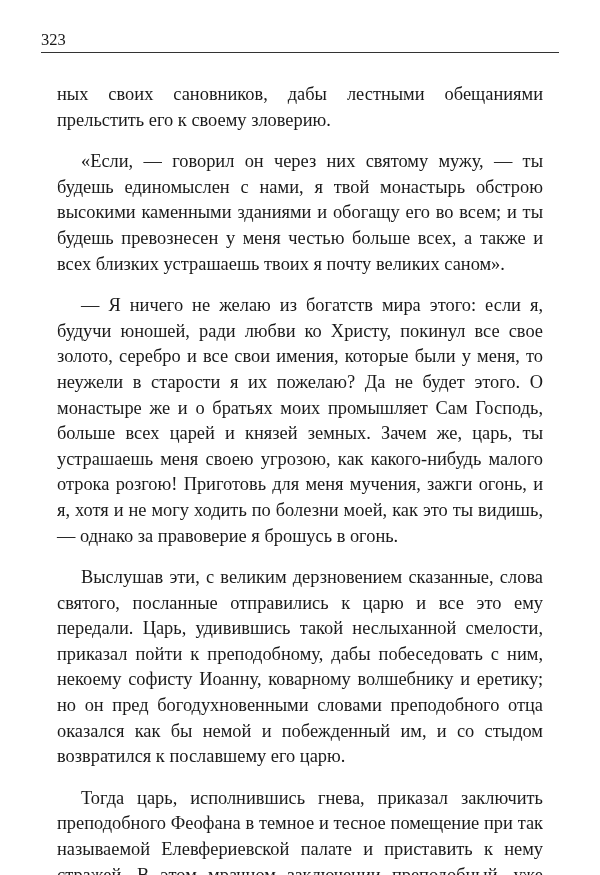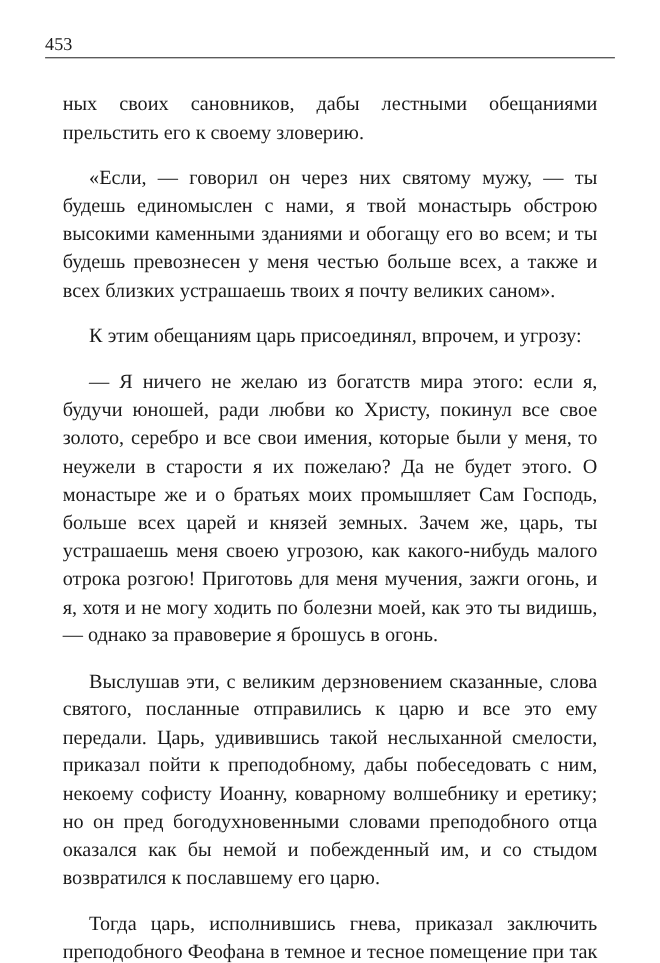--- a/index.html
+++ b/index.html
@@ -70,7 +70,7 @@
 
 <div class="page">
   <div class="running-header">
-    <span class="page-number">453</span>
+    <span class="page-number">323</span>
   </div>
 
   <div class="body-text">

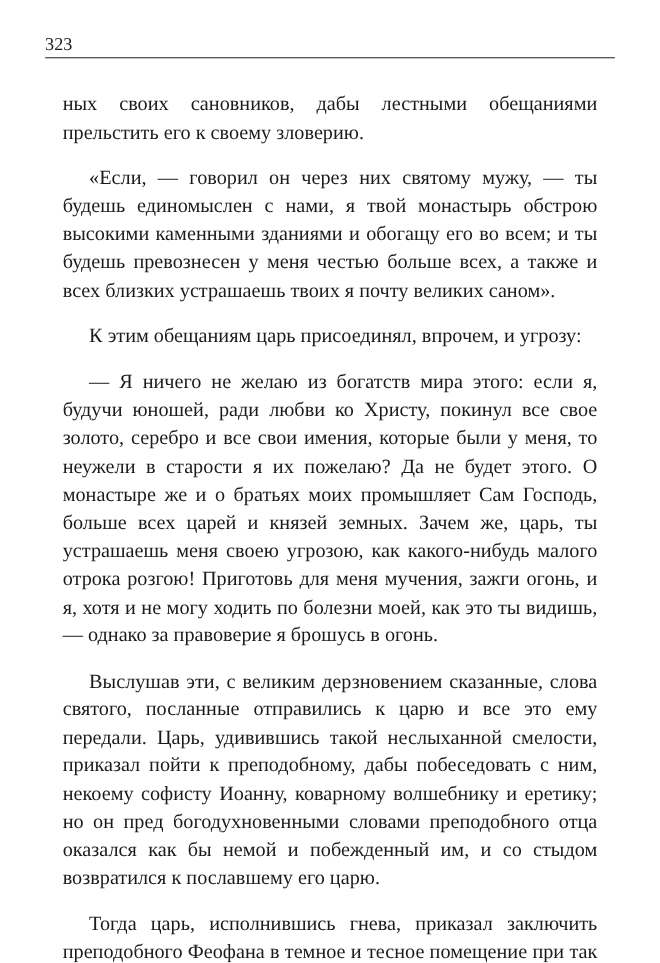--- a/index.html
+++ b/index.html
@@ -76,7 +76,6 @@
   <div class="body-text">
     <p class="continuation">ных своих сановников, дабы лестными обещаниями прельстить его к своему зловерию.</p>
     <p>«Если, — говорил он через них святому мужу, — ты будешь единомыслен с нами, я твой монастырь обстрою высокими каменными зданиями и обогащу его во всем; и ты будешь превознесен у меня честью больше всех, а также и всех близких устрашаешь твоих я почту великих саном».</p>
-    <p>К этим обещаниям царь присоединял, впрочем, и угрозу:</p>
     <p>— Я ничего не желаю из богатств мира этого: если я, будучи юношей, ради любви ко Христу, покинул все свое золото, серебро и все свои имения, которые были у меня, то неужели в старости я их пожелаю? Да не будет этого. О монастыре же и о братьях моих промышляет Сам Господь, больше всех царей и князей земных. Зачем же, царь, ты устрашаешь меня своею угрозою, как какого-нибудь малого отрока розгою! Приготовь для меня мучения, зажги огонь, и я, хотя и не могу ходить по болезни моей, как это ты видишь, — однако за правоверие я брошусь в огонь.</p>
     <p class="spaced">Выслушав эти, с великим дерзновением сказанные, слова святого, посланные отправились к царю и все это ему передали. Царь, удивившись такой неслыханной смелости, приказал пойти к преподобному, дабы побеседовать с ним, некоему софисту Иоанну, коварному волшебнику и еретику; но он пред богодухновенными словами преподобного отца оказался как бы немой и побежденный им, и со стыдом возвратился к пославшему его царю.</p>
     <p class="spaced">Тогда царь, исполнившись гнева, приказал заключить преподобного Феофана в темное и тесное помещение при так называемой Елевфериевской палате и приставить к нему стражей. В этом мрачном заключении преподобный, уже будучи старым и больным, провел два года; здесь его каждый день то ласкою, то угрозами старались вовлечь в иконоборчество, и нарочно посылаемые к нему злочестивые еретики издевались над ним и злословили его. Однажды, когда царь с ласкою отправил посла своего к святому, желая, чтобы он подписался под указом о низвержении икон, преподобный Феофан ответил ему:</p>

